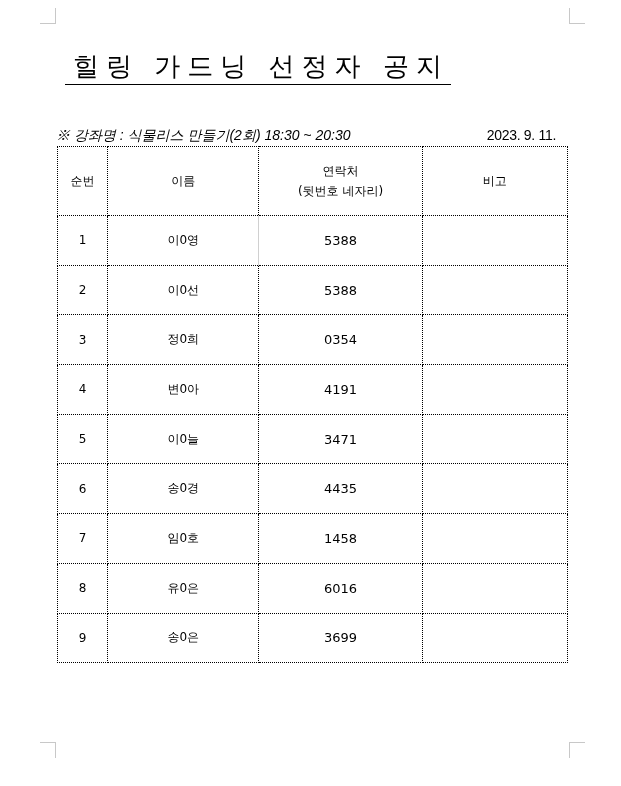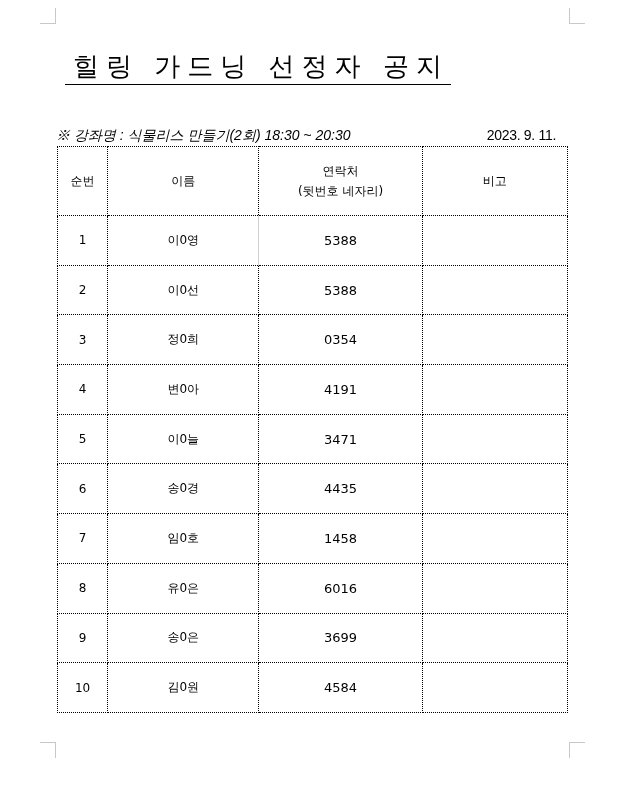--- a/index.html
+++ b/index.html
@@ -188,12 +188,6 @@
       <td class="c-phone">3699</td>
       <td></td>
     </tr>
-    <tr>
-      <td class="num">10</td>
-      <td class="c-name">김0원</td>
-      <td class="c-phone">4584</td>
-      <td></td>
-    </tr>
   </tbody>
 </table>
 

